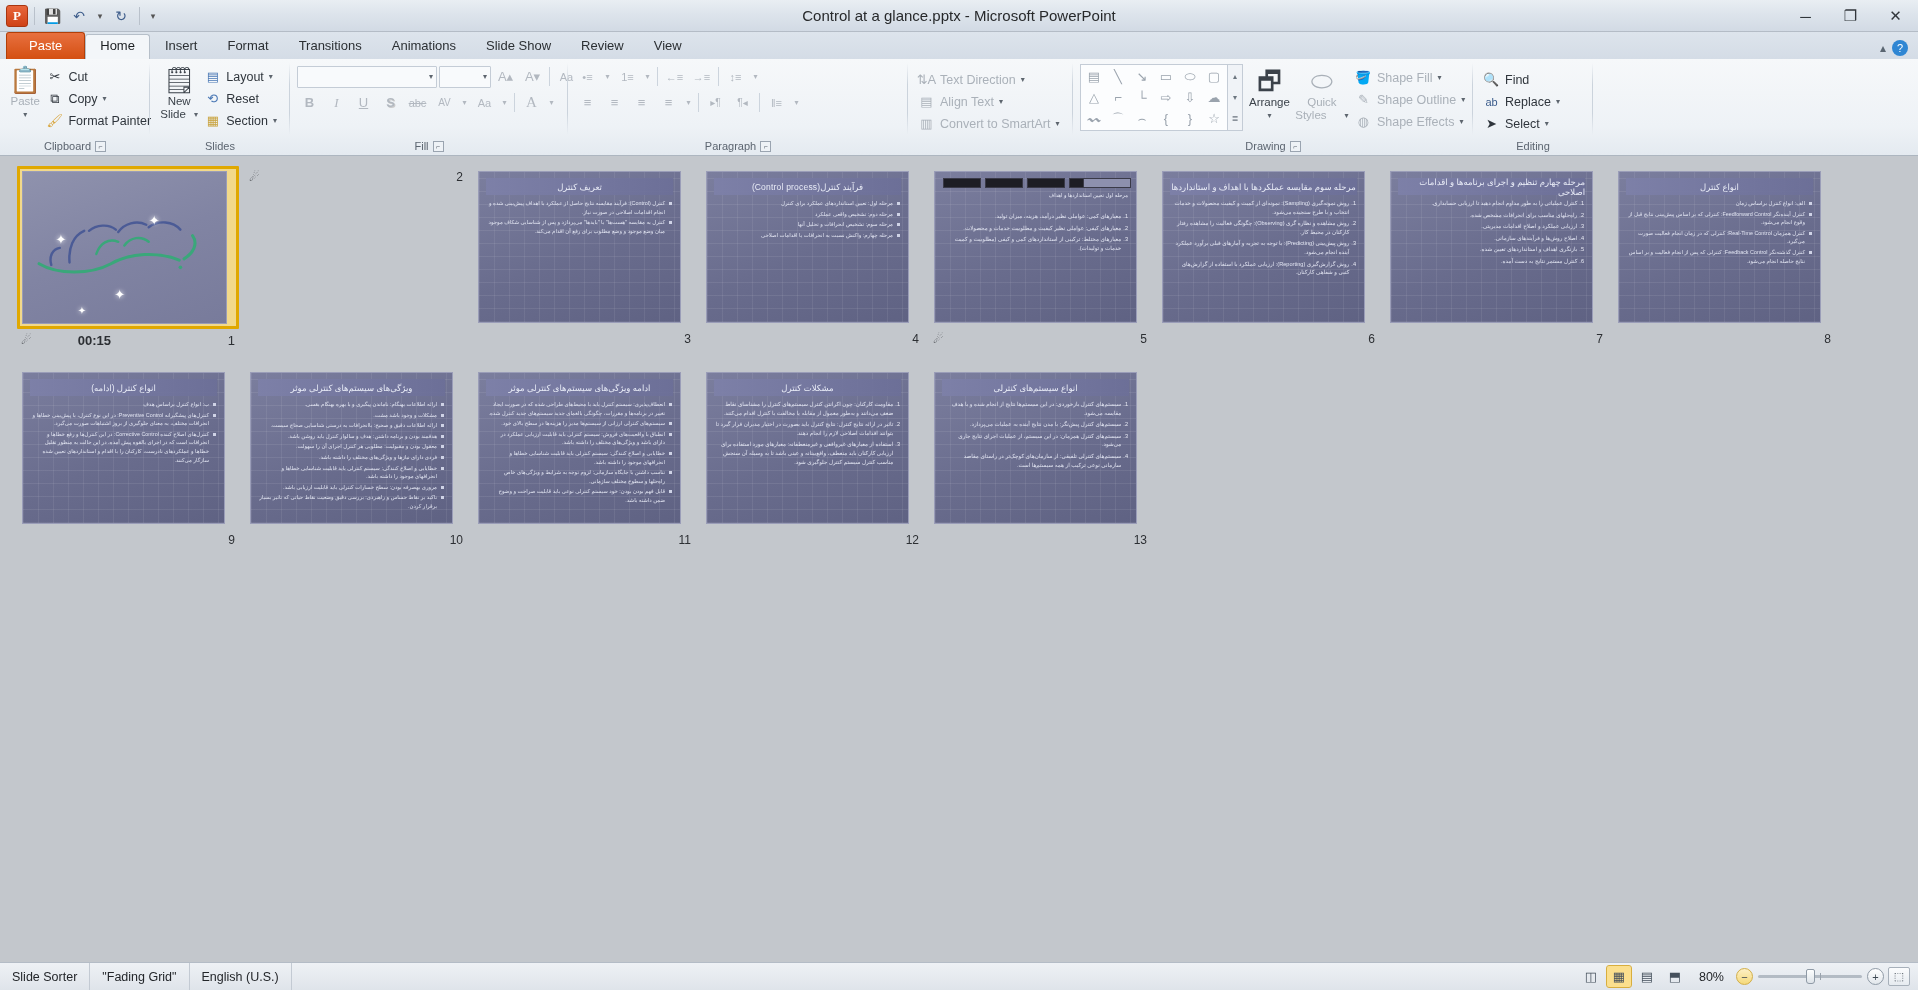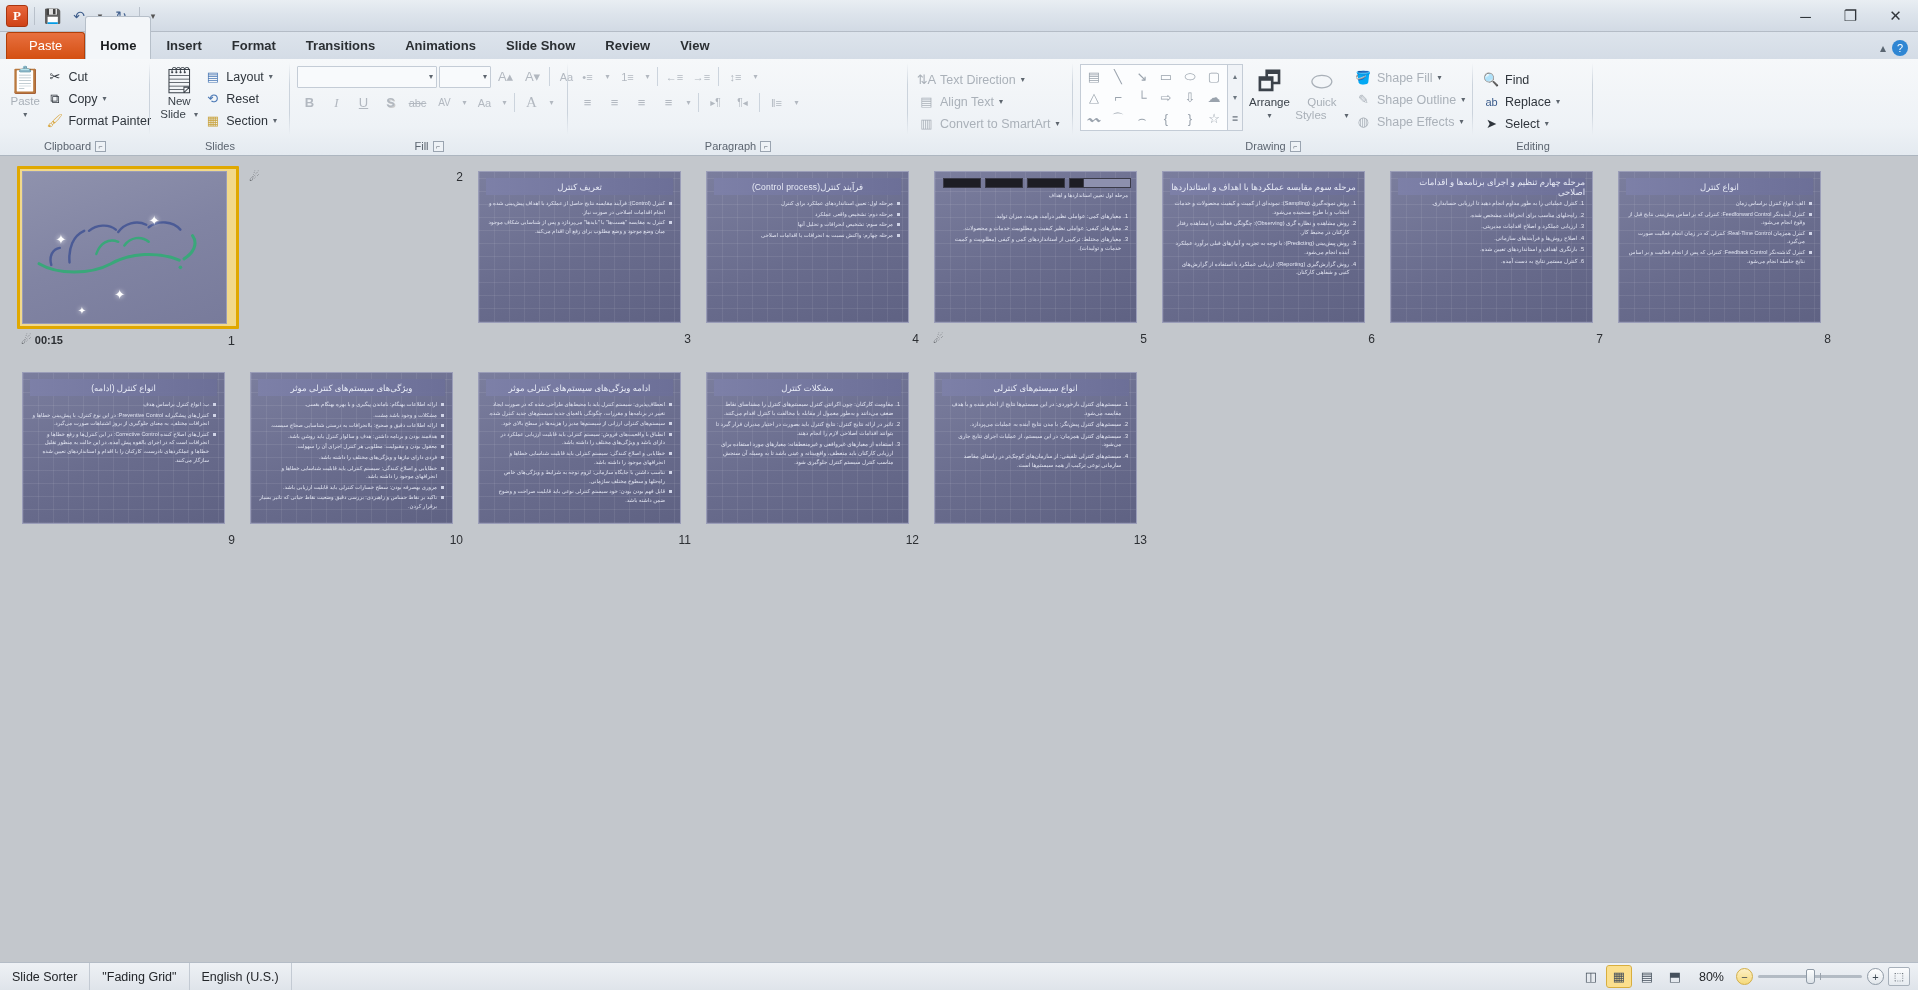--- a/index.html
+++ b/index.html
@@ -263,6 +263,7 @@
         <span>▾</span>
       </div>
   </div>
+  <div class="win-title">Control at a glance.pptx  -  Microsoft PowerPoint</div>
   <div class="wincontrols">
     <div class="wc">
         <span>─</span>

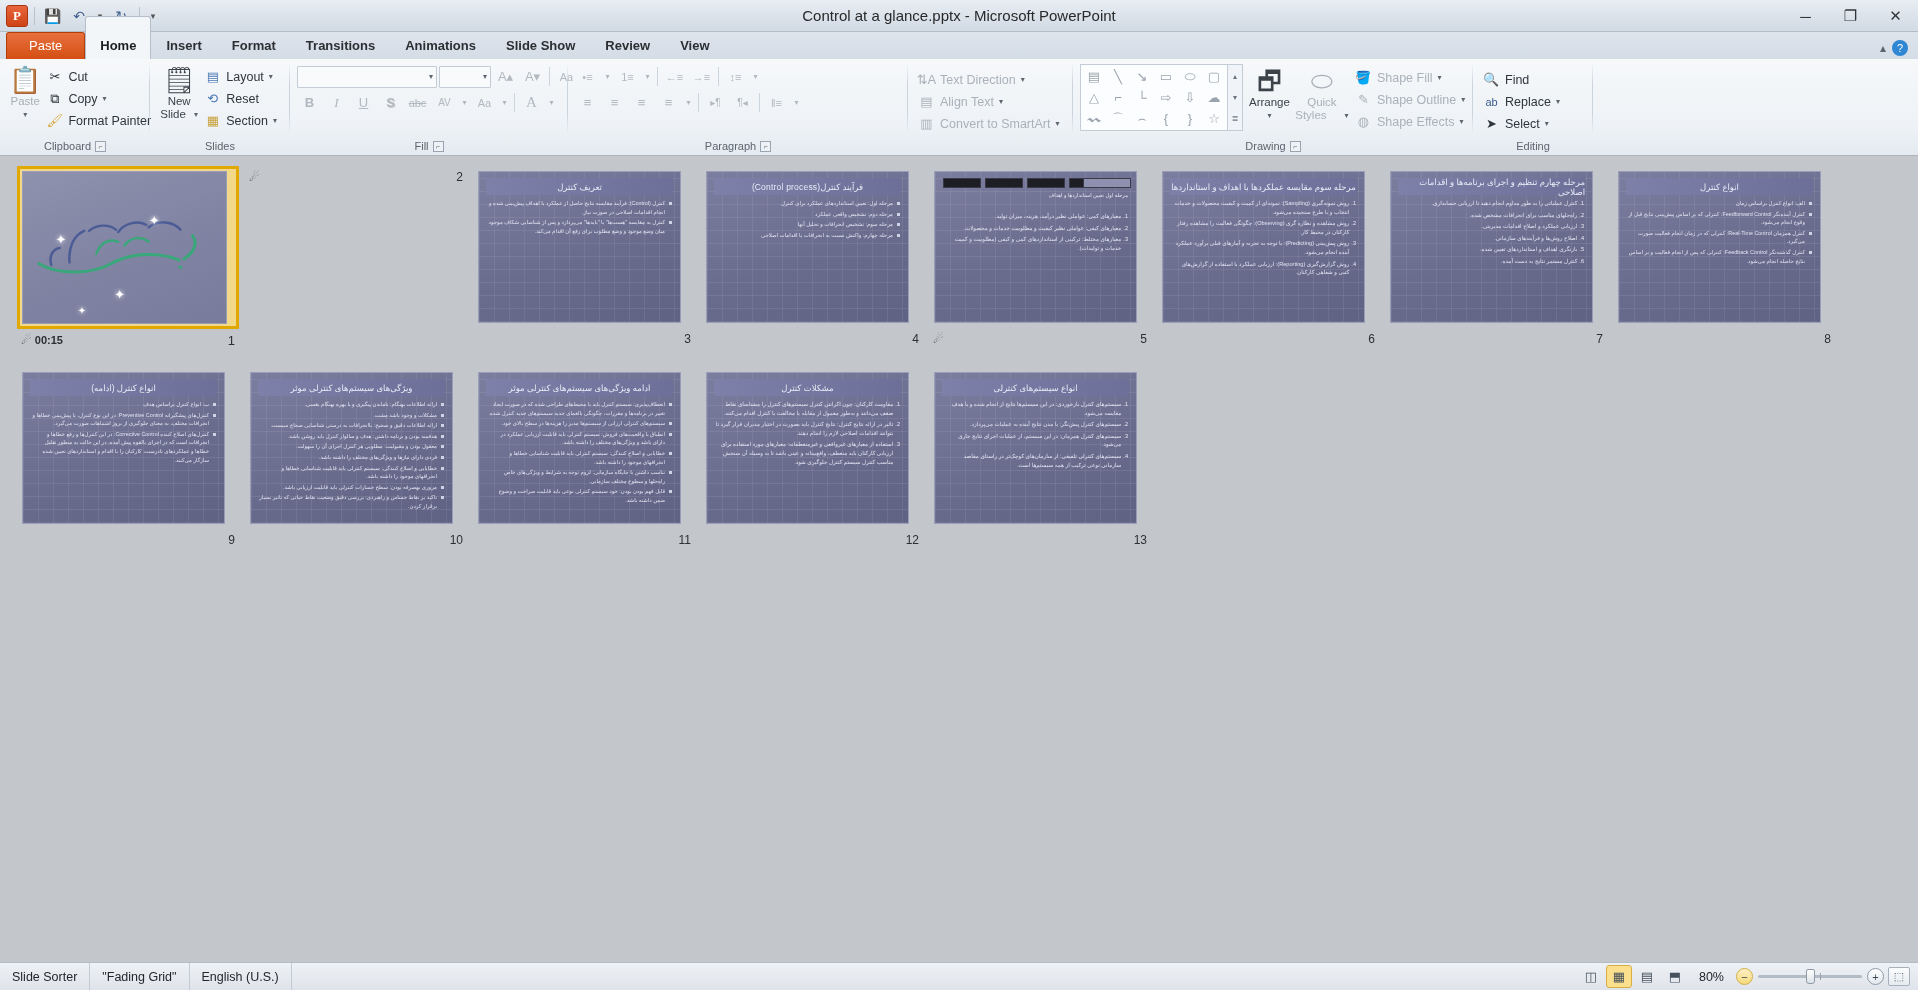--- a/index.html
+++ b/index.html
@@ -48,9 +48,9 @@
     padding-left:6px; position:relative;
   }
   .tab{
-    padding:20px 14px 5px 14px; font-size:13px; color:#2b2f33;
+    padding:2px 14px 5px 14px; font-size:13px; color:#2b2f33;
     border:1px solid transparent; border-bottom:none;
-    border-radius:3px 3px 0 0; line-height:17px;font-weight:bold;
+    border-radius:3px 3px 0 0; line-height:17px;
   }
   .tab.file{
     background:linear-gradient(180deg,#e8703f,#d44f12);

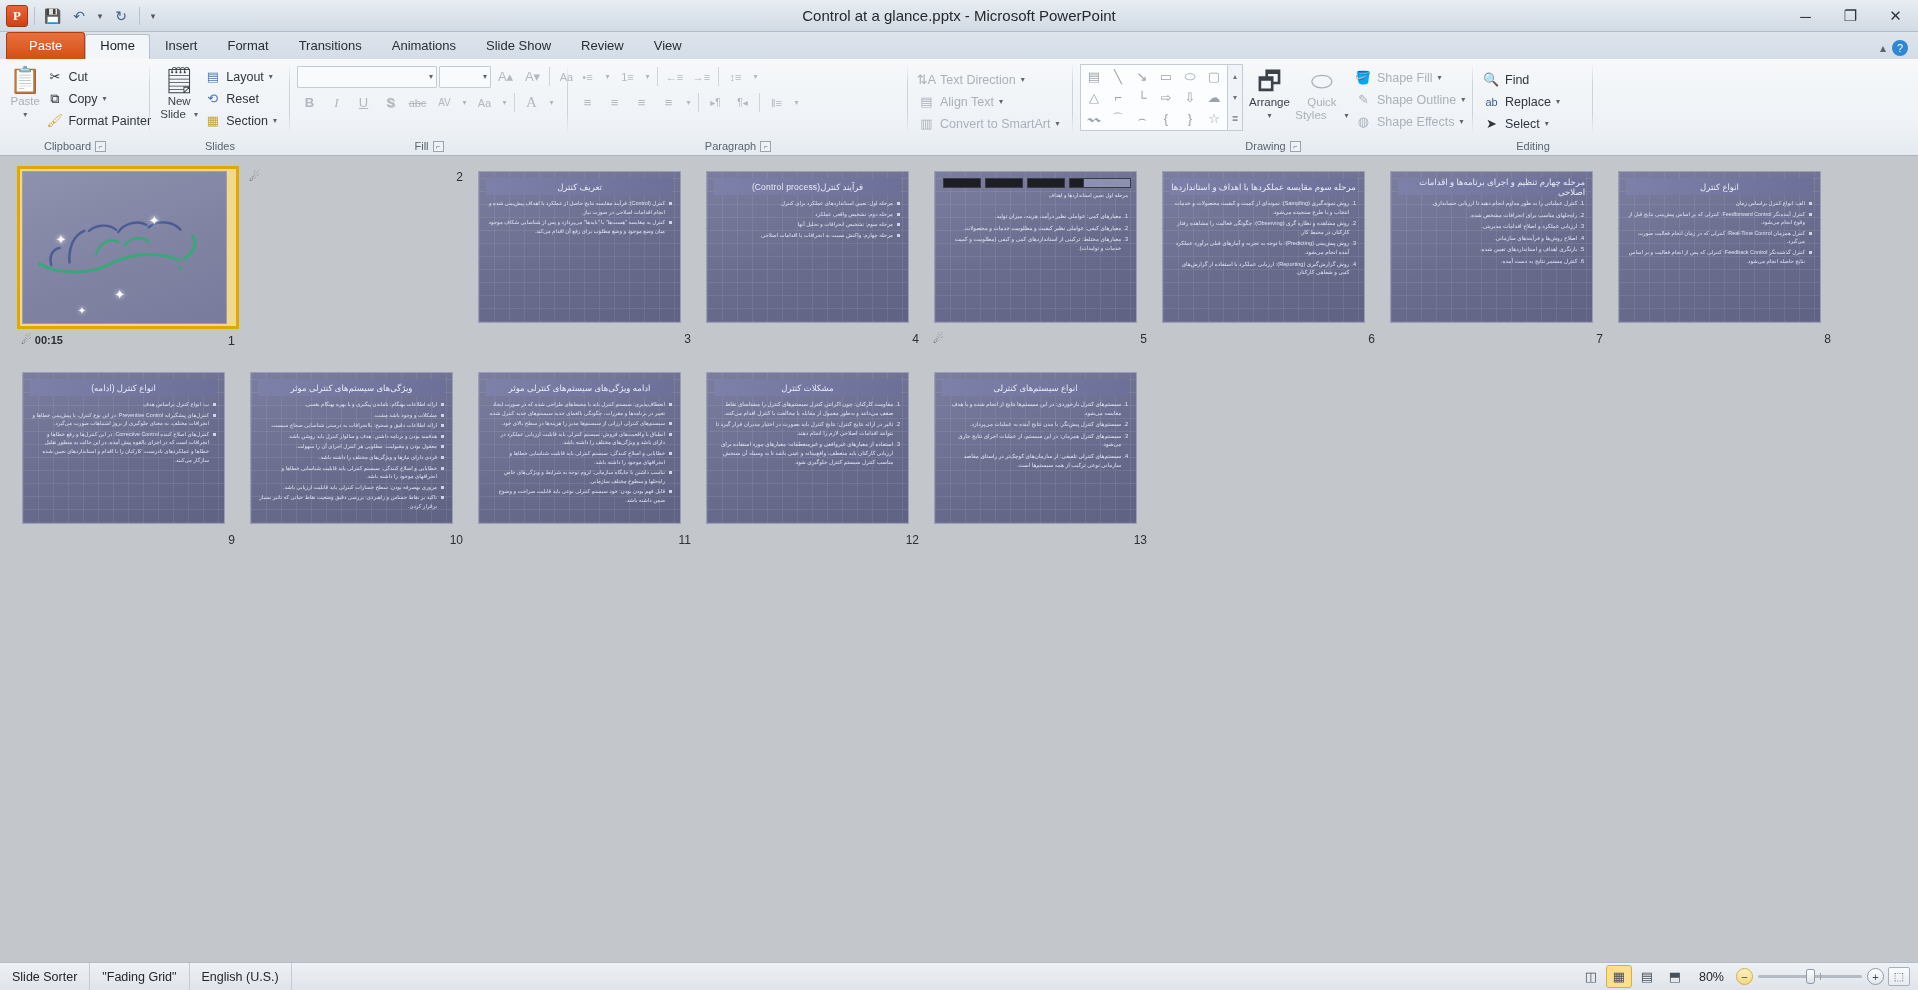--- a/index.html
+++ b/index.html
@@ -151,7 +151,7 @@
   }
   .tm-left{ display:flex;align-items:center;gap:3px; }
   .tm-star{ font-size:12px;color:#4a4d52; }
-  .tm-time{ font-weight:bold;font-size:11px; }
+  .tm-time{ font-weight:bold;font-size:13px;margin-left:43px; }
   .tm-num{ margin-left:auto; }
   .tm-num.big{ font-weight:normal;font-size:13px; }
 

